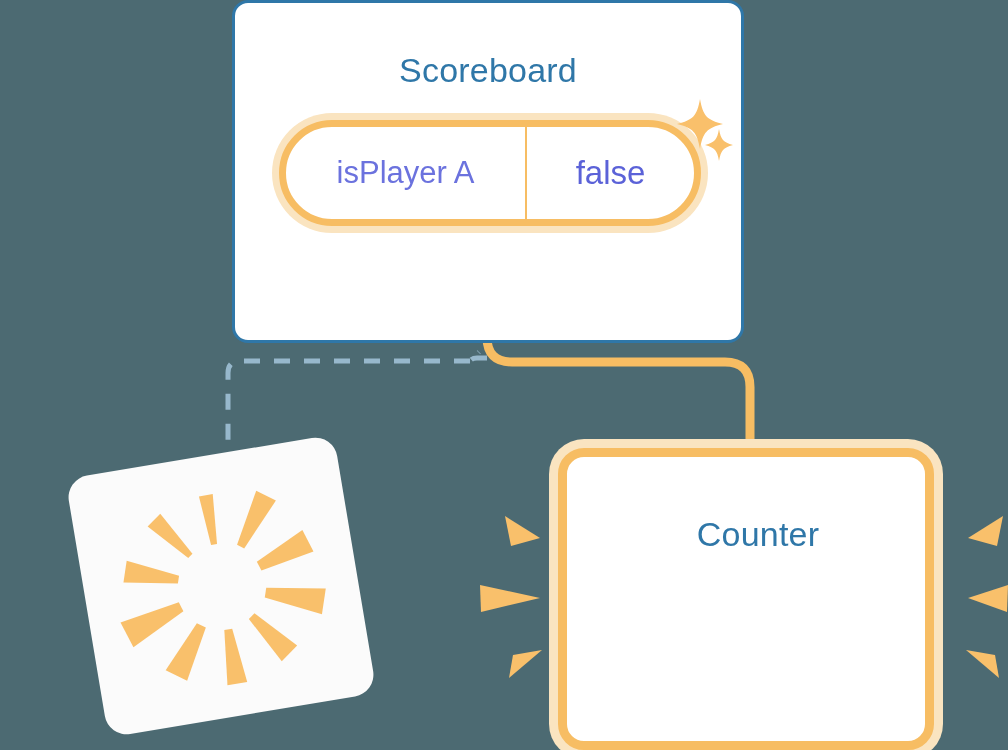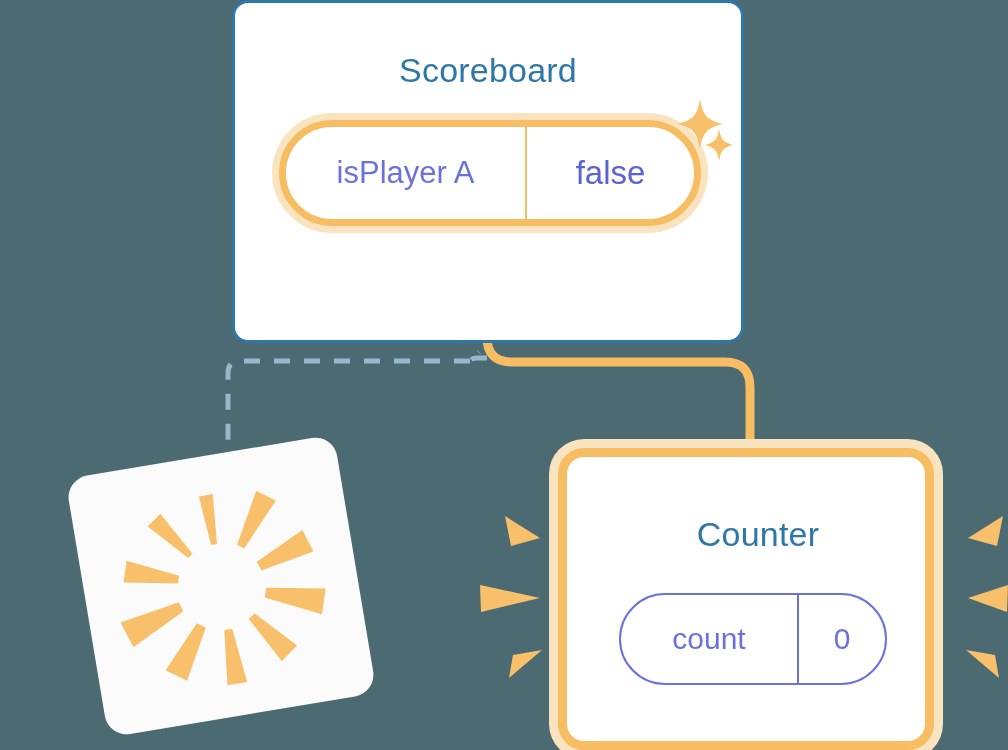--- a/index.html
+++ b/index.html
@@ -227,10 +227,6 @@
 
     <div class="card card-counter">
       <div class="card-title title-counter">Counter</div>
-      <div class="pill pill-plain">
-        <div class="pill-cell pill-key">count</div>
-        <div class="pill-cell pill-value">0</div>
-      </div>
     </div>
 
   </div>

